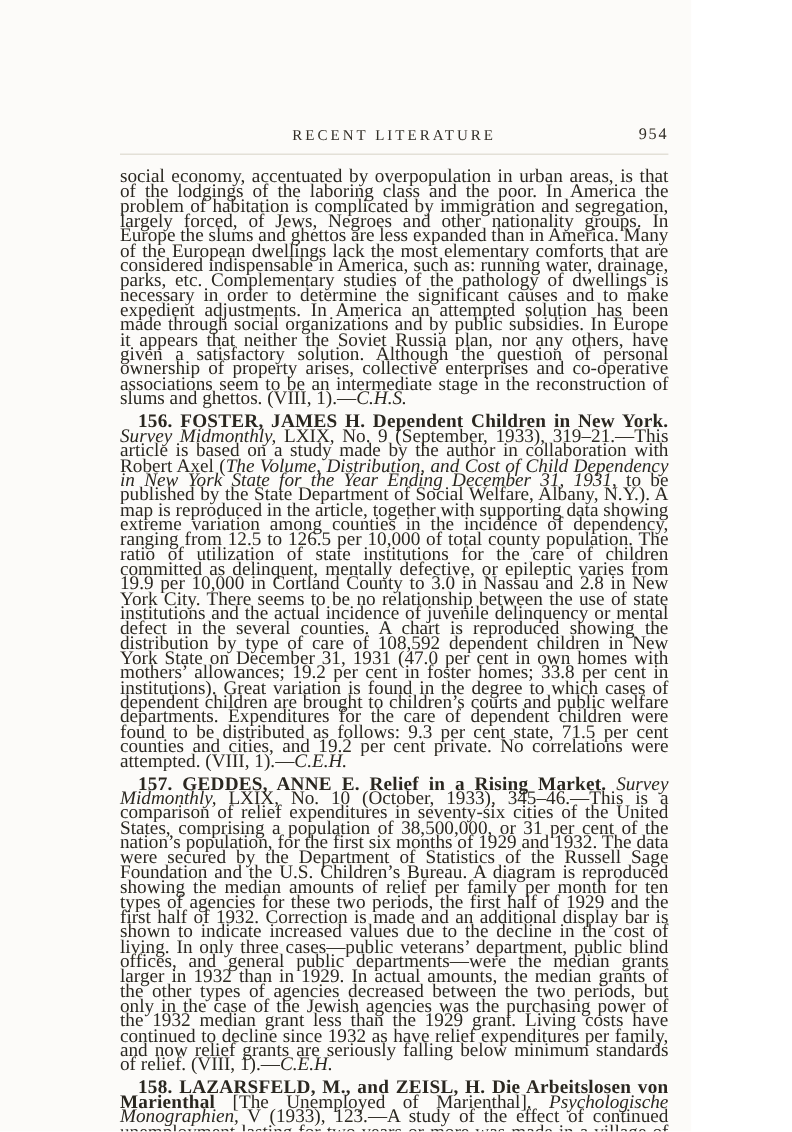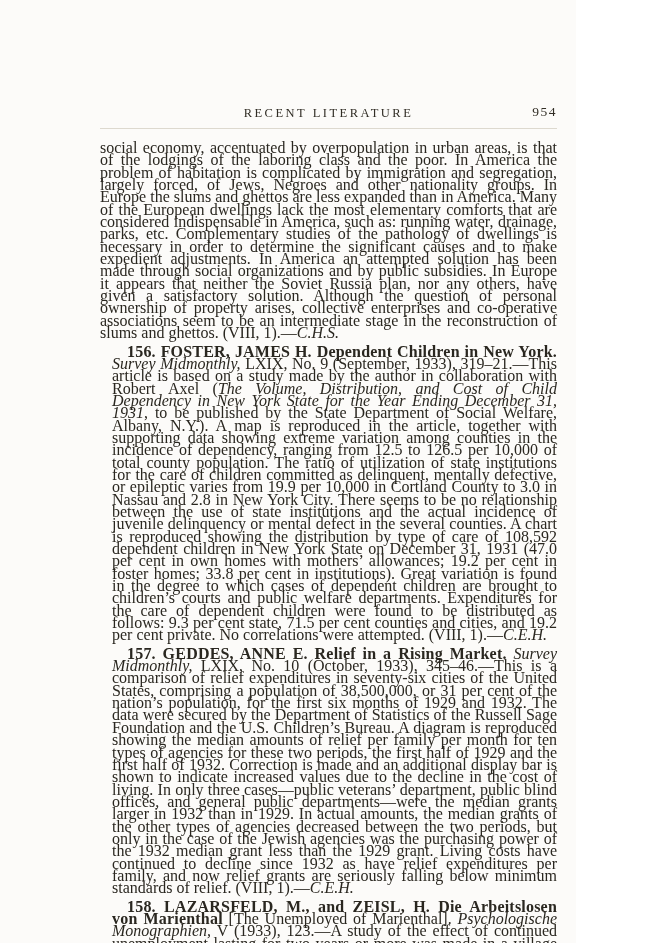--- a/index.html
+++ b/index.html
@@ -51,7 +51,7 @@
     color: #2a2720;
   }
   .para { margin: 0; }
-  .para + .para { margin-top: 6px; margin-left: 12px; }
+  .para + .para { margin-top: 6px; }
   .entry { text-indent: 15px; }
   .bd { font-weight: bold; letter-spacing: 0.2px; }
   .it { font-style: italic; }

